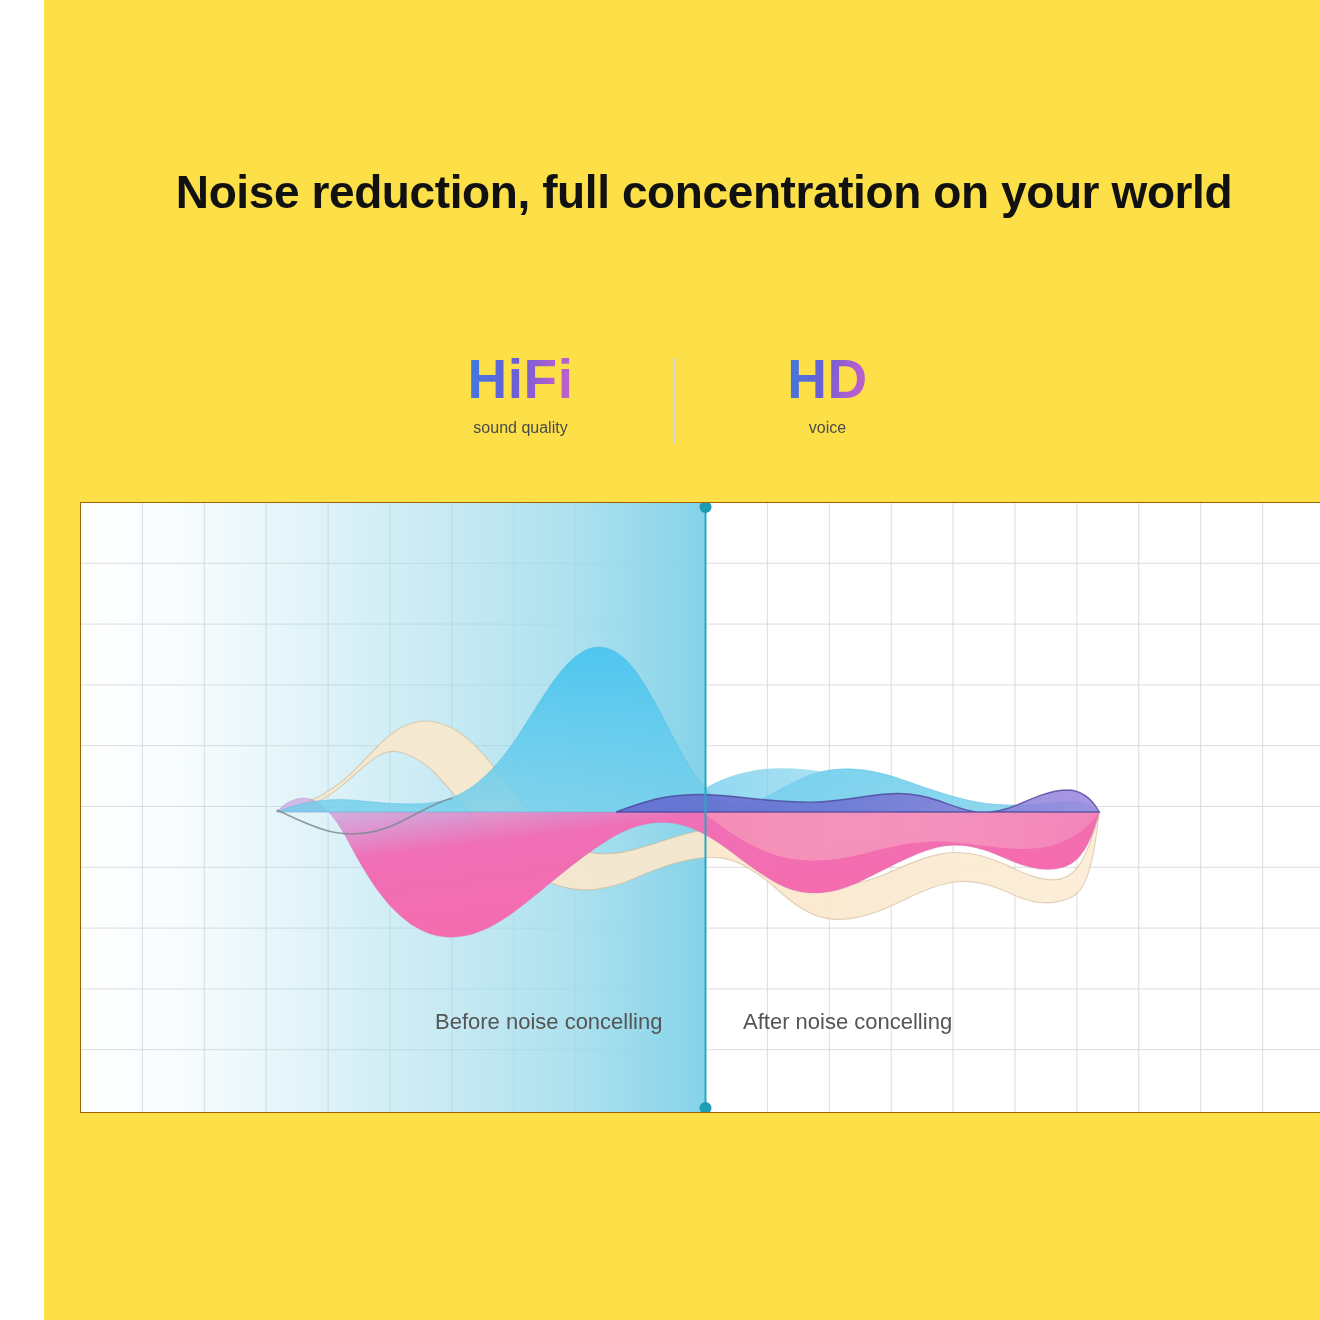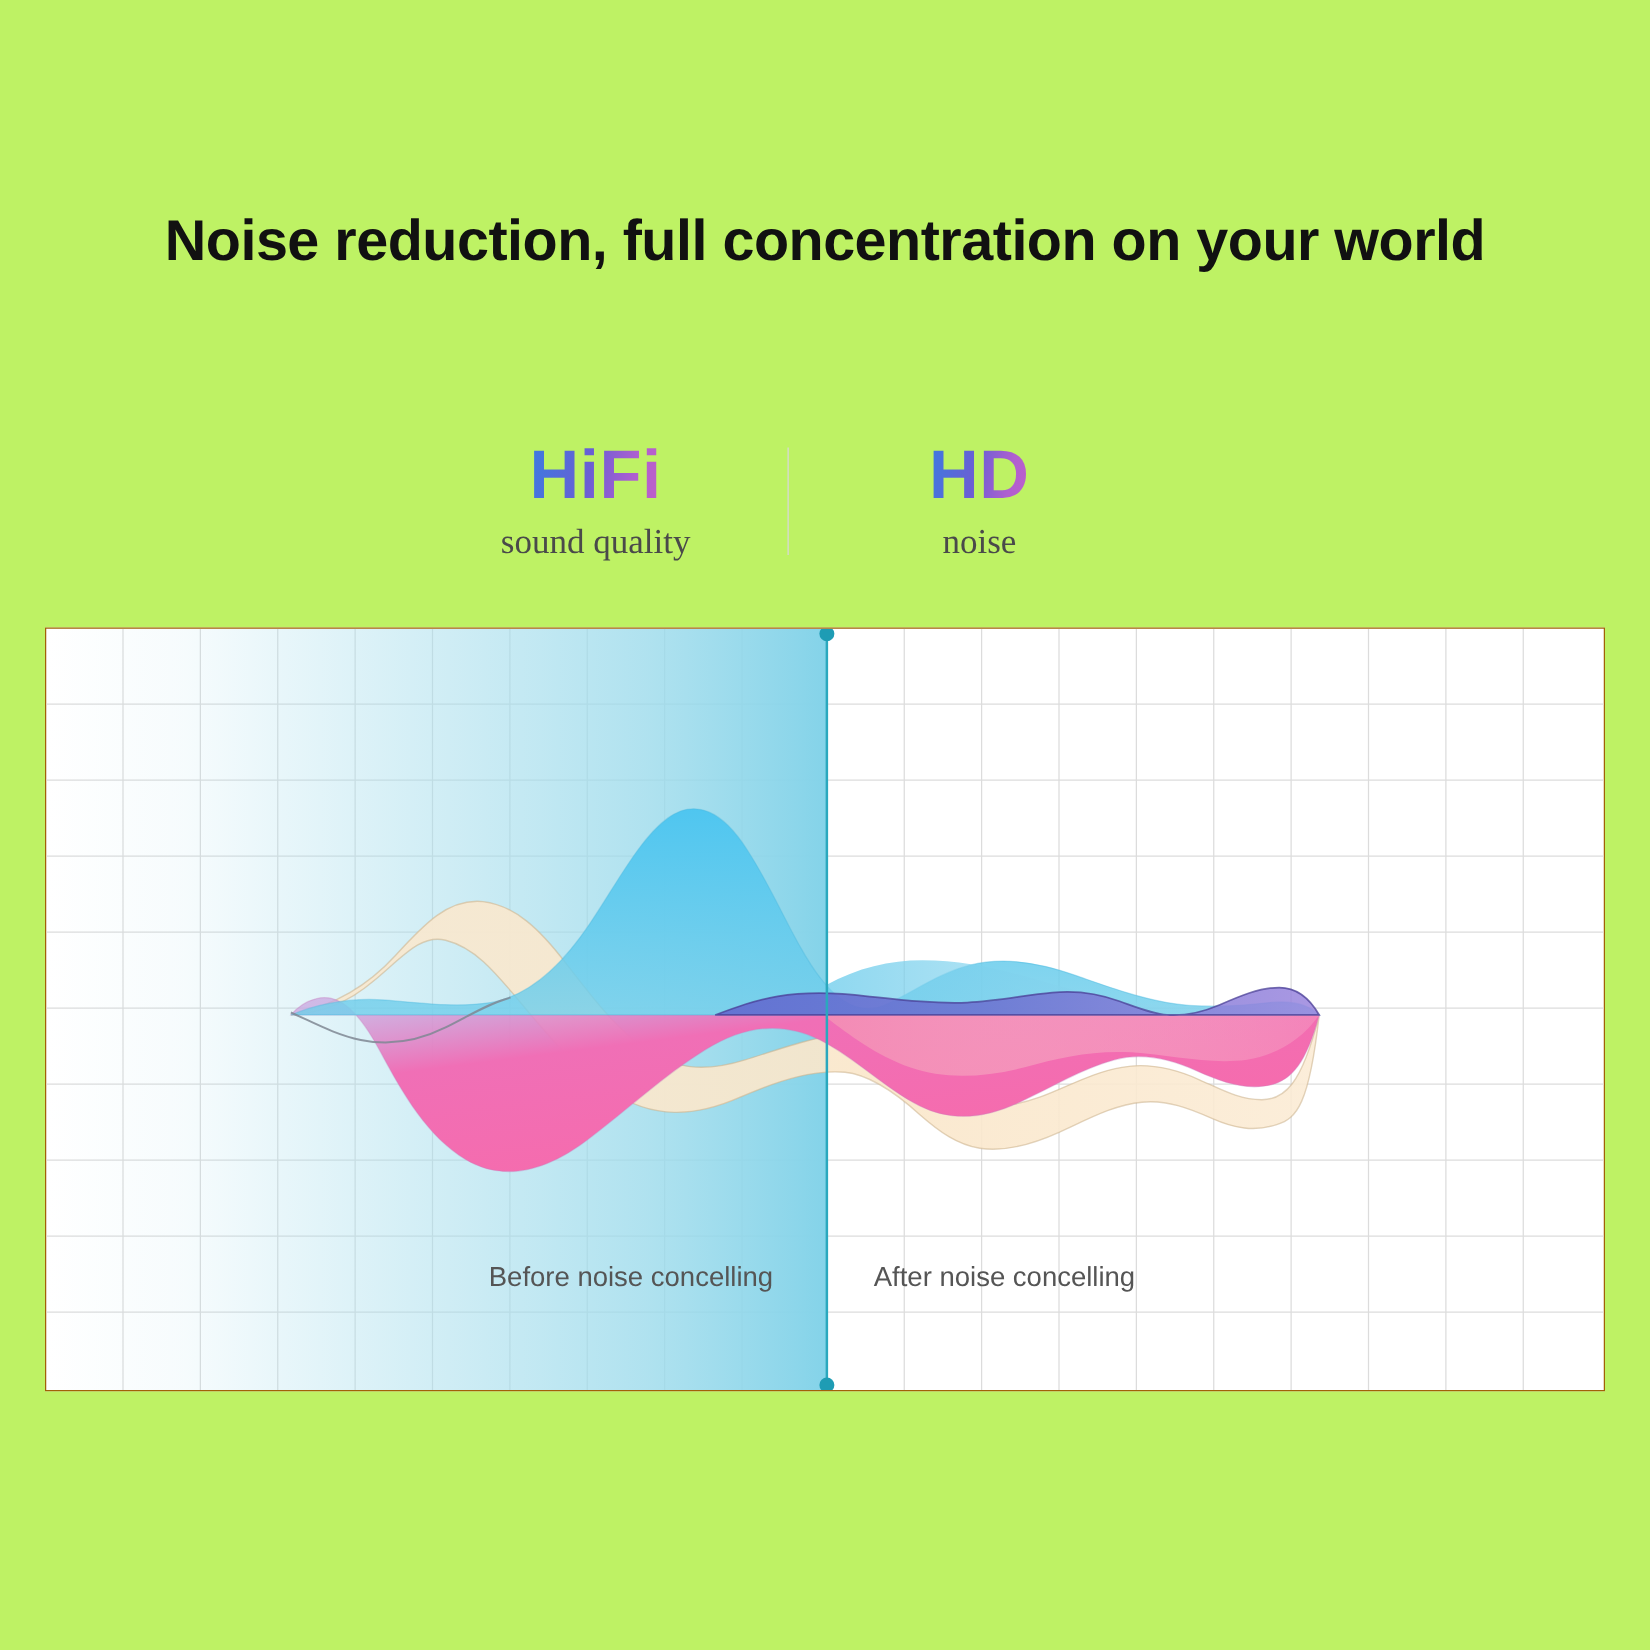--- a/index.html
+++ b/index.html
@@ -19,7 +19,8 @@
   .page {
     position: absolute;
     inset: 0;
-    background: #bef264;
+    background: #fde047;
+    margin-left: 44px;
   }
 
   

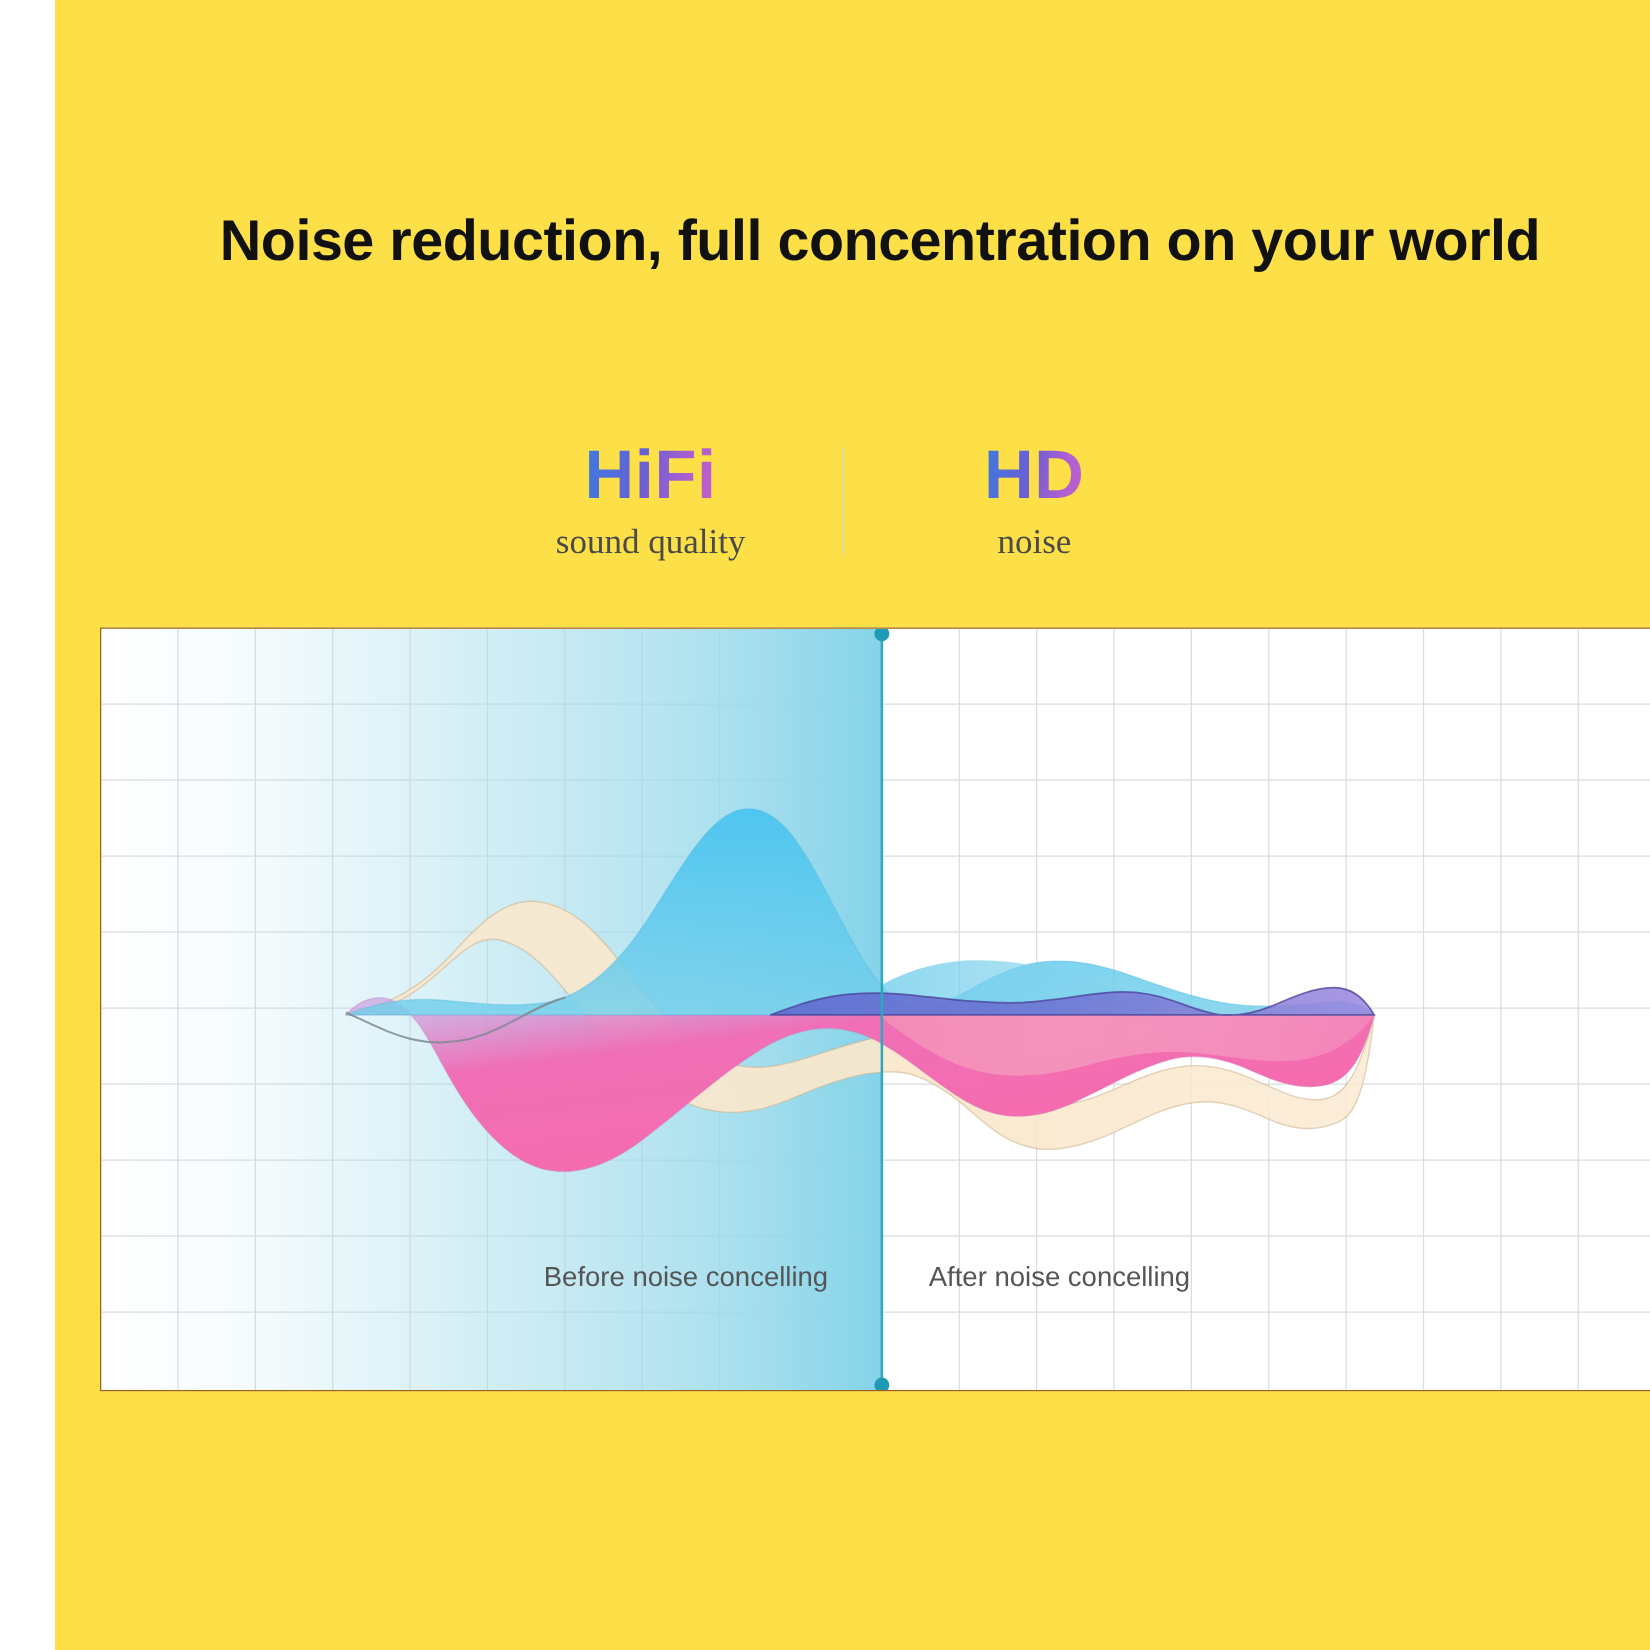--- a/index.html
+++ b/index.html
@@ -81,10 +81,9 @@
   }
   .badge-sub {
     margin-top: 13px;
-    font-size: 28px;
+    font-size: 16px;
     color: #4A4A4A;
     line-height: 1;
-    font-family: Liberation Serif, serif;
   }
   .badge-divider {
     width: 1px;

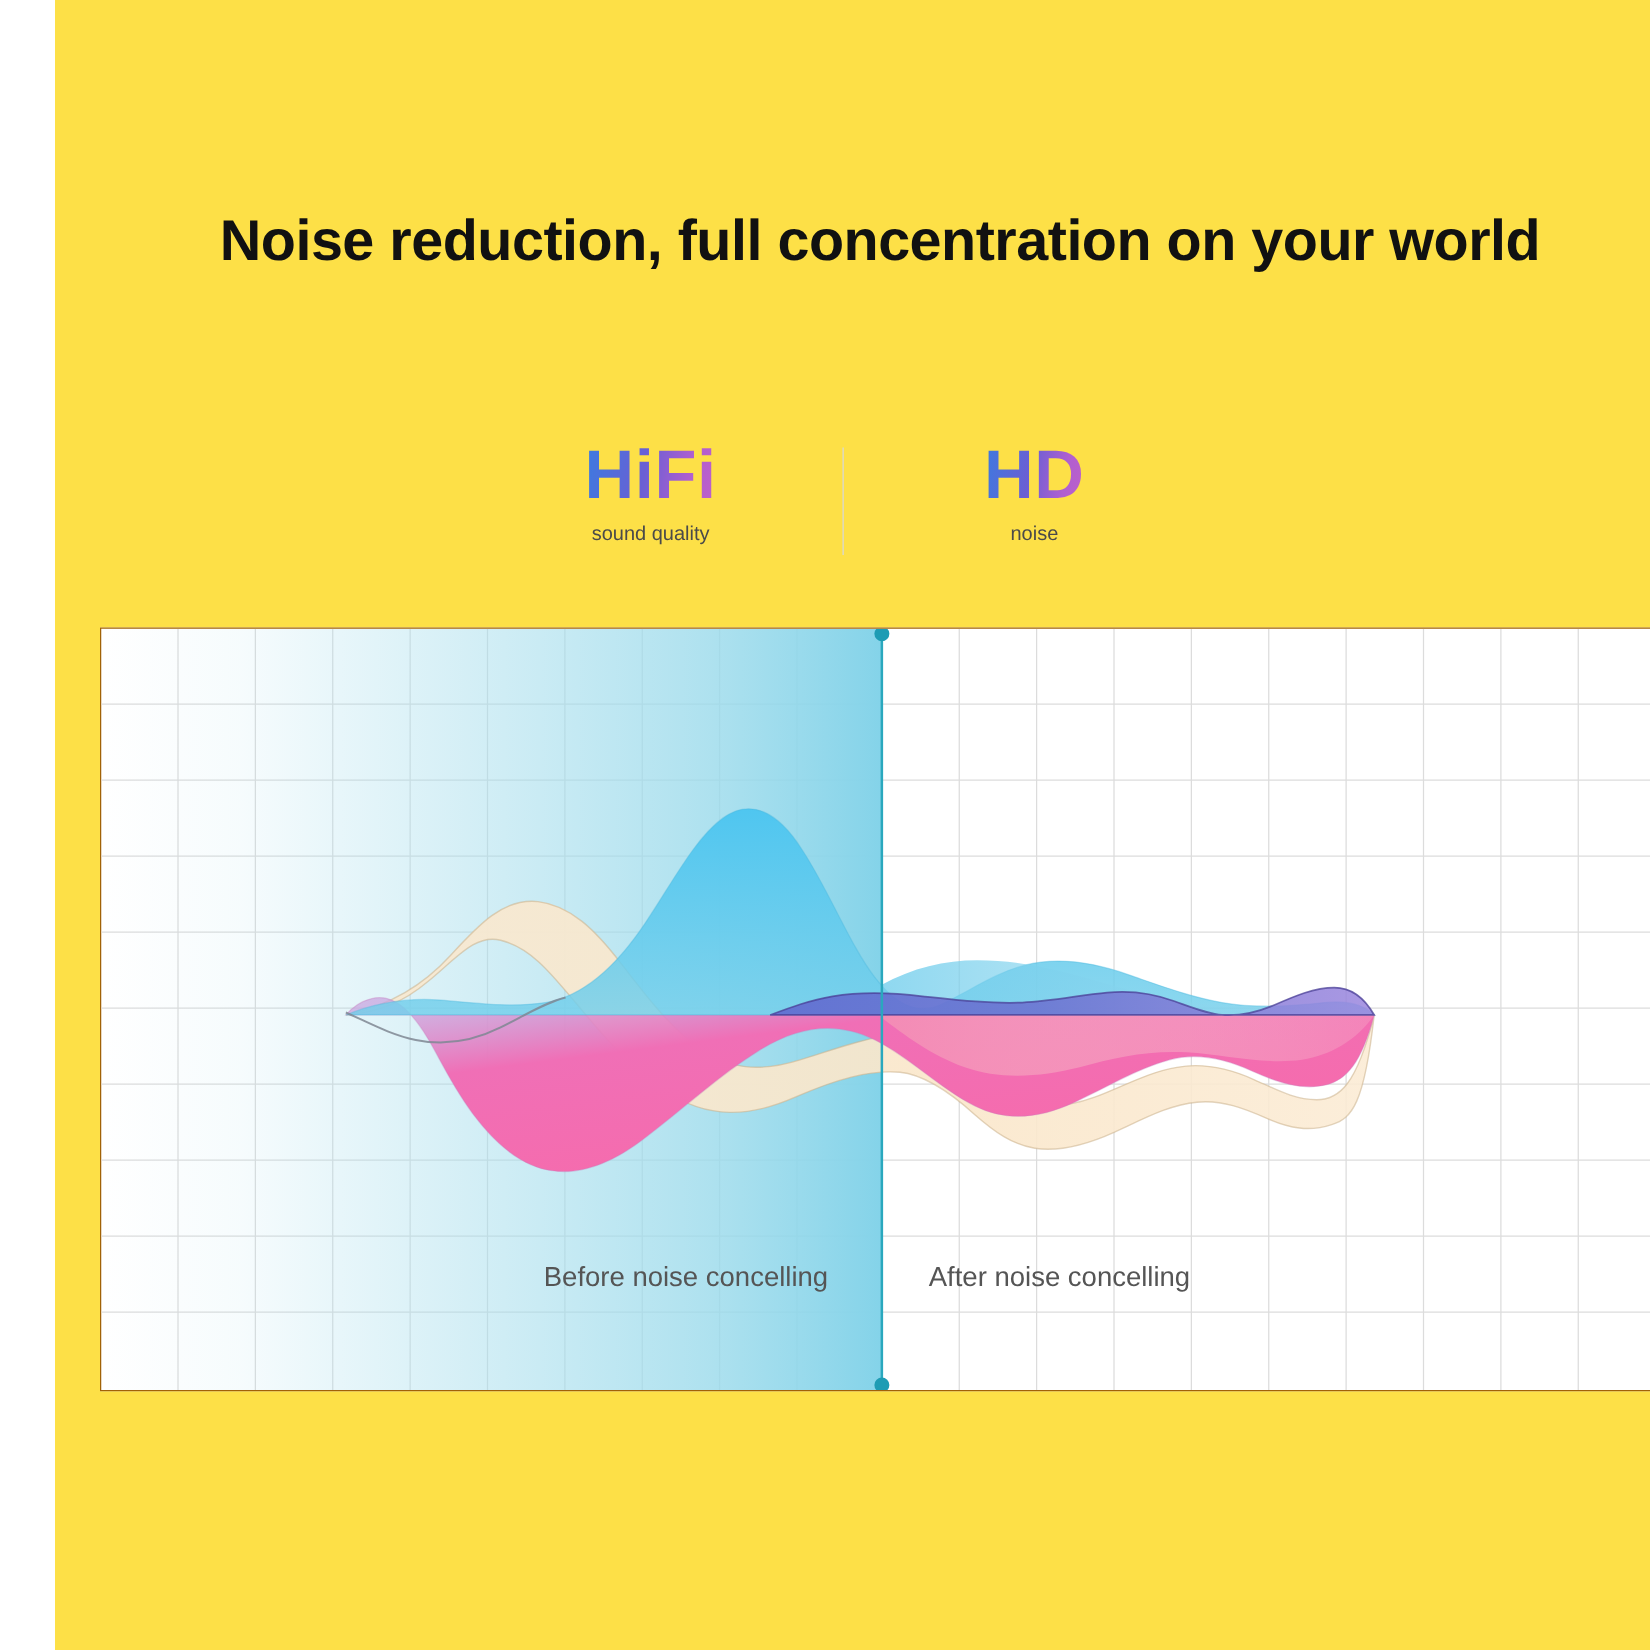--- a/index.html
+++ b/index.html
@@ -143,7 +143,7 @@
 
     <div class="badge">
       <div class="badge-title">HD</div>
-      <div class="badge-sub">noise</div>
+      <div class="badge-sub">voice</div>
     </div>
   </div>
 

